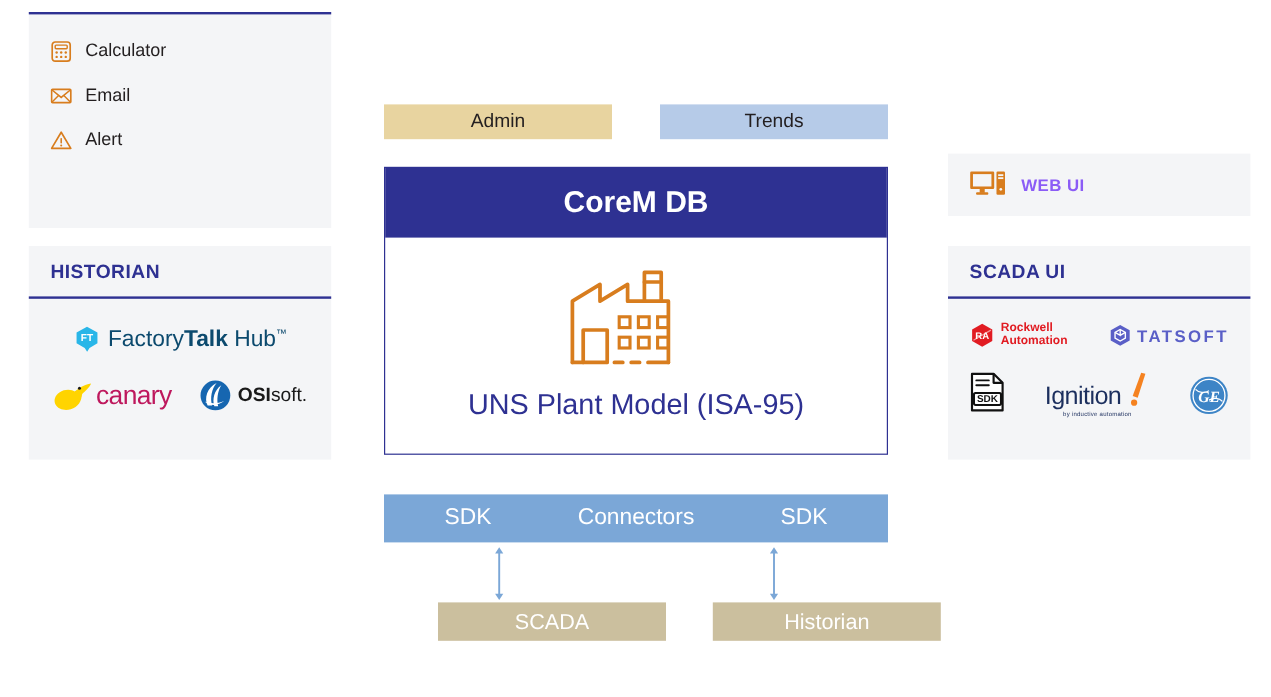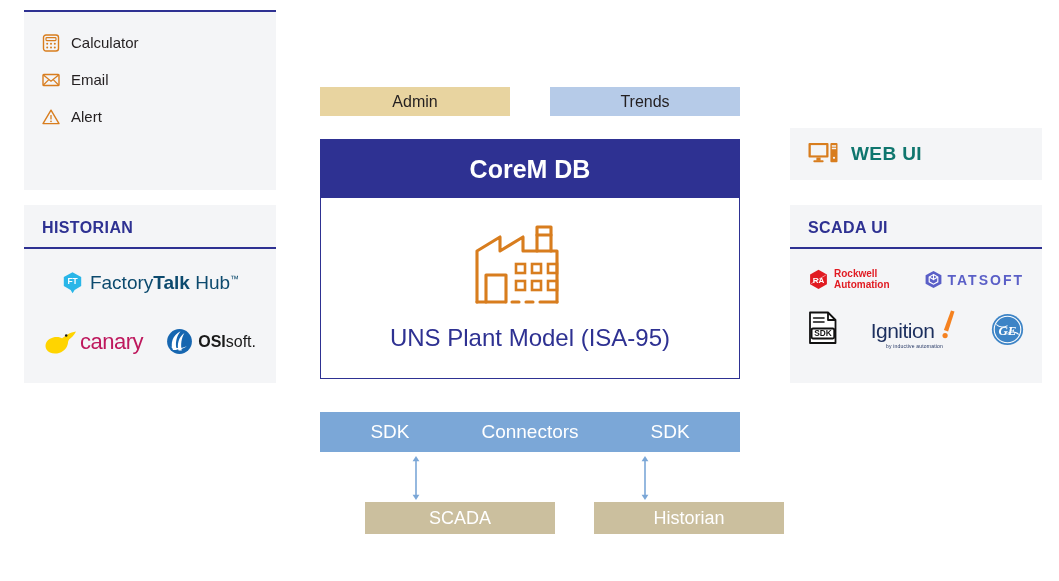--- a/index.html
+++ b/index.html
@@ -130,9 +130,9 @@
     padding-left: 18px;
   }
   #webui .wtext {
-    font-size: 19px;
+    font-size: 14px;
     font-weight: bold;
-    color: #0f766e;
+    color: #8b5cf6;
     letter-spacing: 0.4px;
   }
   .logo-cell { display: flex; align-items: center; justify-content: center; }

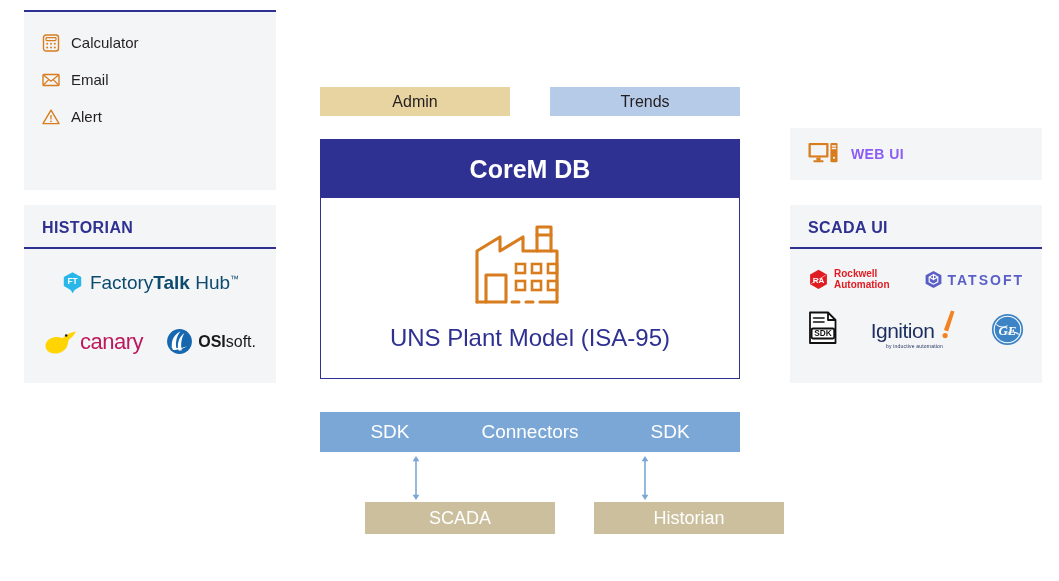--- a/index.html
+++ b/index.html
@@ -224,7 +224,7 @@
     <div class="panel-rule"></div>
     <div class="panel-body" style="padding-top:22px;">
 
-      <div class="logo-cell" style="justify-content:center; margin-bottom:34px;">
+      <div class="logo-cell" style="justify-content:center; margin-bottom:22px;">
         <div class="ft-wrap">
           <svg width="23" height="23" viewBox="0 0 23 23">
             <path d="M11.5 1.2 L20.2 6.1 L20.2 15.1 L13.6 18.9 L11.6 22.2 L9.6 18.9 L2.8 15.1 L2.8 6.1 Z" fill="#29b6e8"></path>

